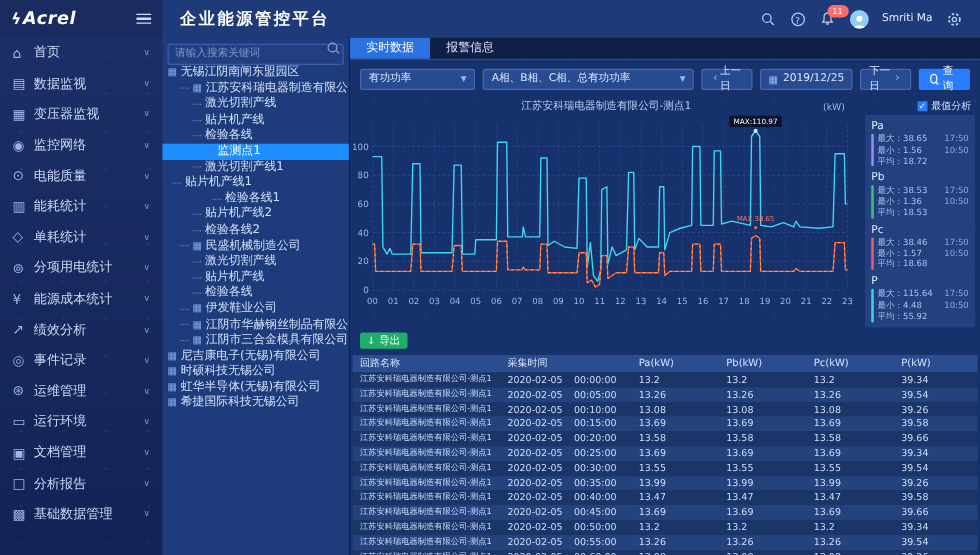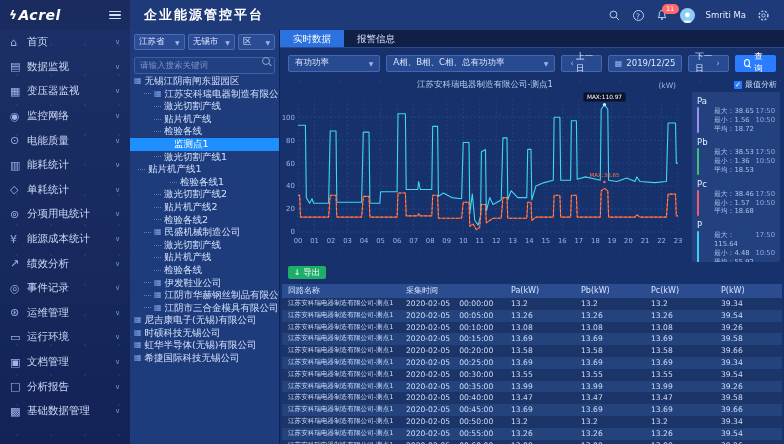--- a/index.html
+++ b/index.html
@@ -231,20 +231,6 @@
 </aside>
 
 <section class="tree-panel">
-  <div class="tree-selects">
-    <div class="sel-box sb1">
-        <span>江苏省</span>
-        <span class="arr">▼</span>
-      </div>
-    <div class="sel-box sb2">
-        <span>无锡市</span>
-        <span class="arr">▼</span>
-      </div>
-    <div class="sel-box sb3">
-        <span>区</span>
-        <span class="arr">▼</span>
-      </div>
-  </div>
   <div class="tree-search">
     <input type="text" placeholder="请输入搜索关键词" style="">
     <span class="mag"></span>

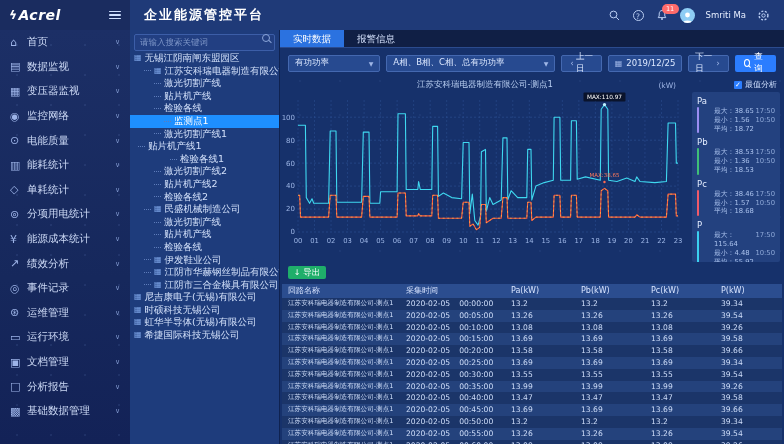--- a/index.html
+++ b/index.html
@@ -74,7 +74,7 @@
   .stats{position:absolute;top:16px;right:4px;width:88px;height:170px;background:#23417f;border-radius:2px;padding:4px 5px;box-sizing:border-box;overflow:hidden;}
   .stat-group{margin-bottom:4px;}
   .stat-name{font-size:8.5px;color:#e4edff;margin-bottom:1px;}
-  .stat-body{display:flex;gap:15px;}
+  .stat-body{display:flex;gap:3px;}
   .stat-bar{width:2px;border-radius:1px;flex:0 0 2px;}
   .stat-rows{flex:1;}
   .stat-row{display:flex;justify-content:space-between;font-size:6.8px;color:#a9c1ec;line-height:8.8px;}

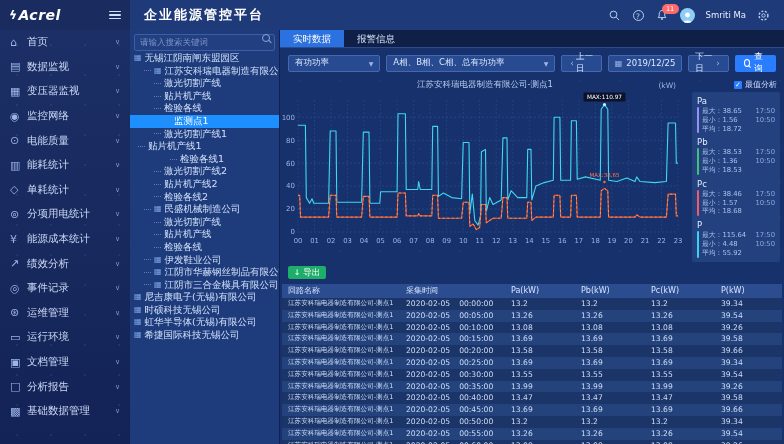--- a/index.html
+++ b/index.html
@@ -275,10 +275,6 @@
       </div>
       <div class="tree-node" style="padding-left: 24px;">
         <span class="dash"></span>
-        <span>激光切割产线2</span>
-      </div>
-      <div class="tree-node" style="padding-left: 24px;">
-        <span class="dash"></span>
         <span>贴片机产线2</span>
       </div>
       <div class="tree-node" style="padding-left: 24px;">

